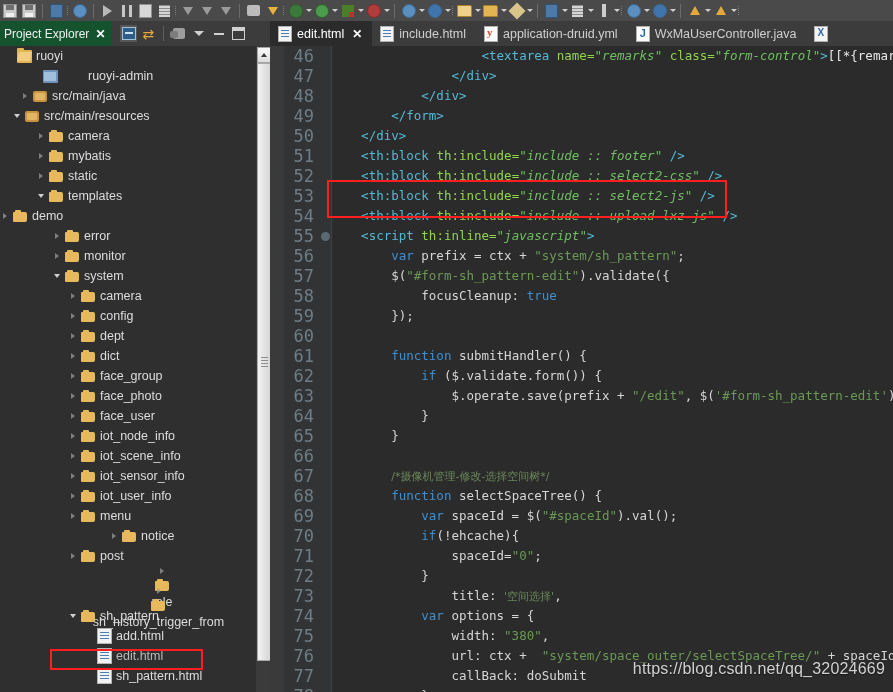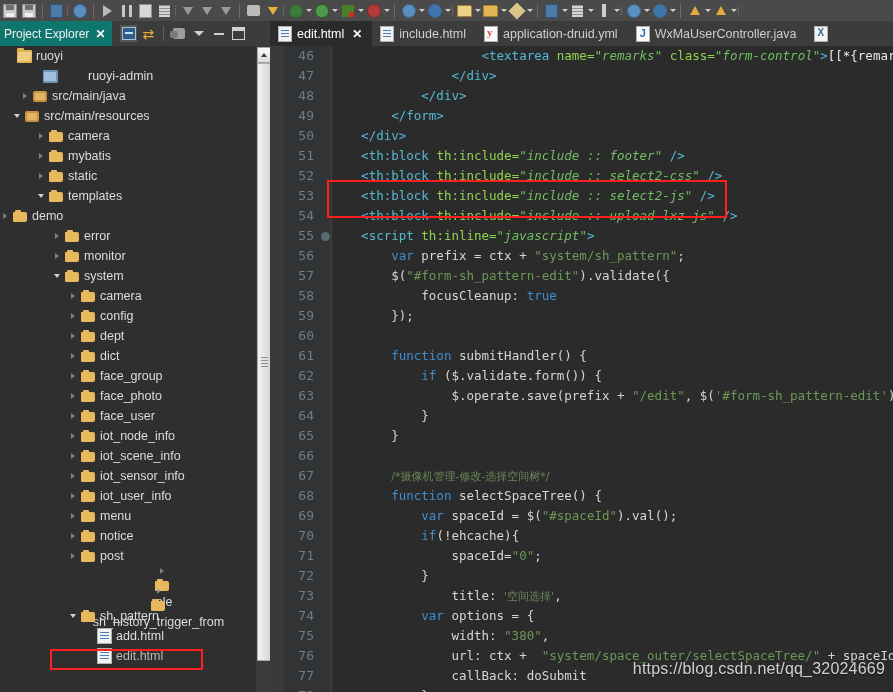--- a/index.html
+++ b/index.html
@@ -72,7 +72,7 @@
     position:relative;height:25px;background:#3c3c3c;display:flex;align-items:stretch;
   }
   .pe-tab{
-    background:#0f766e;color:#e8e8e8;display:flex;align-items:center;
+    background:#14532d;color:#e8e8e8;display:flex;align-items:center;
     padding:0 7px 0 4px;font-size:12px;gap:6px;height:25px;
   }
   .pe-tab .lbl{color:#f0f0f0;font-size:12px;}

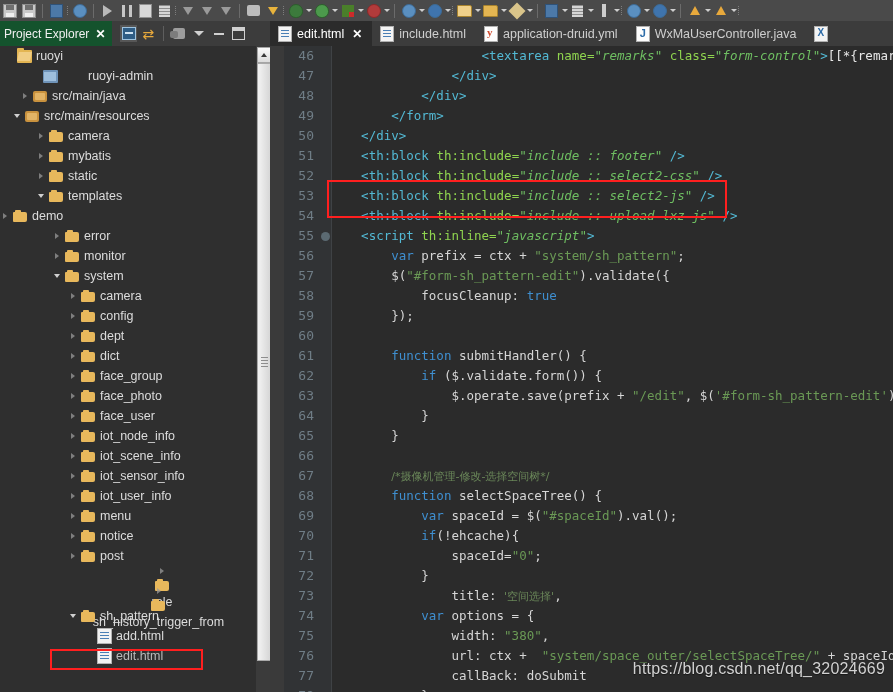--- a/index.html
+++ b/index.html
@@ -210,7 +210,7 @@
   .gut-n{
     height:20px;line-height:20px;text-align:right;padding-right:6px;
     font-family:"DejaVu Sans Mono","Liberation Mono",monospace;
-    font-size:13px;color:#6f7d86;
+    font-size:17px;color:#6f7d86;
   }
   .foldmark{
     height:20px;display:flex;align-items:center;justify-content:center;

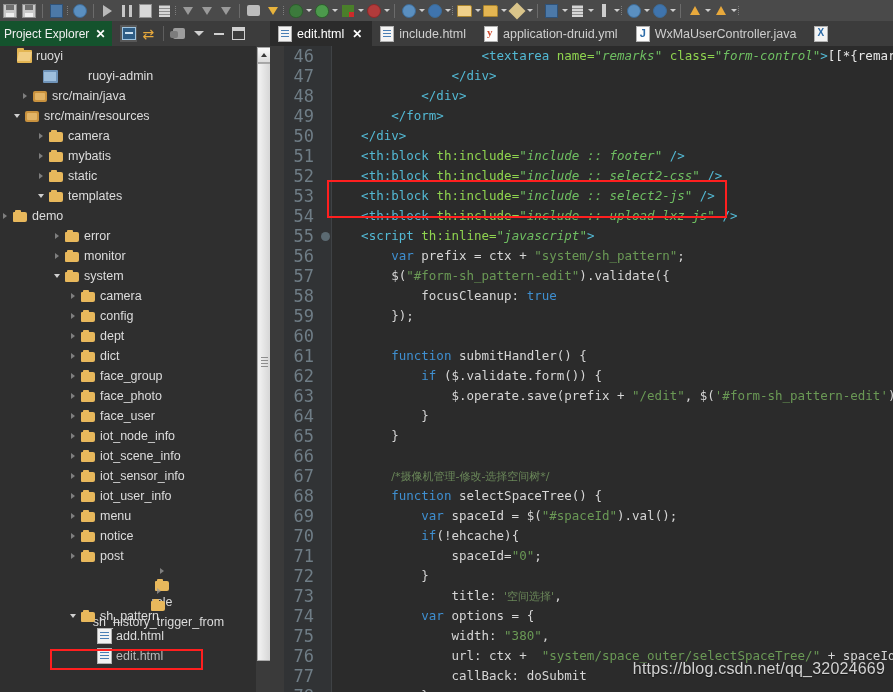--- a/index.html
+++ b/index.html
@@ -542,7 +542,7 @@
           <span class="ic ic-fold"></span>
           <span class="rowlabel">menu</span>
         </div>
-        <div class="row" style="padding-left: 68px;">
+        <div class="row" style="padding-left: 68px; margin-left: 41px;">
           <span class="twisty closed"></span>
           <span class="ic ic-fold"></span>
           <span class="rowlabel">notice</span>

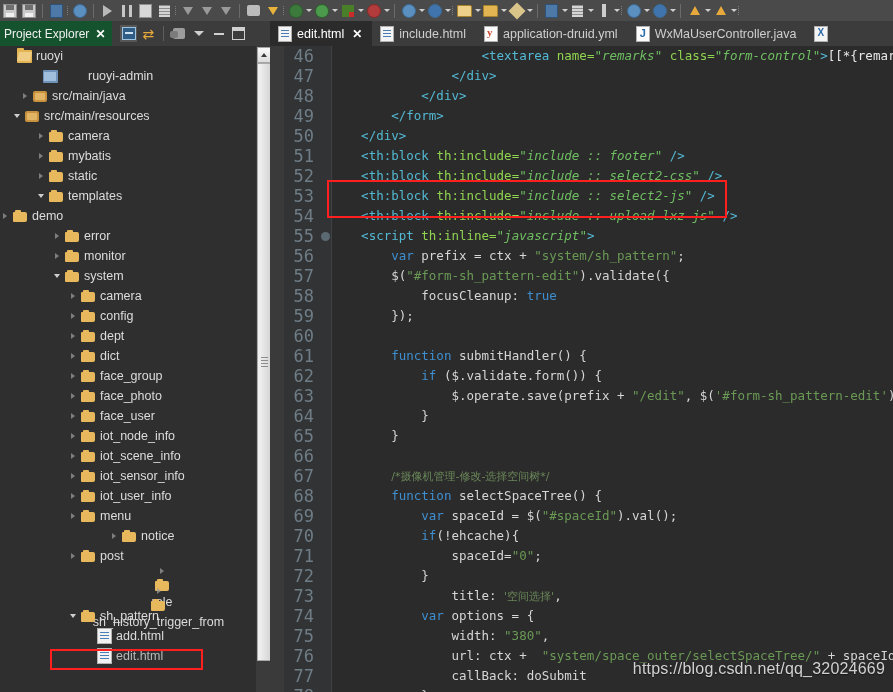--- a/index.html
+++ b/index.html
@@ -577,6 +577,11 @@
           <span class="ic ic-html"></span>
           <span class="rowlabel">edit.html</span>
           <span class="selbg" style="left: 97px; width: 92px;"></span>
+        </div>
+        <div class="row" style="padding-left: 84px;">
+          <span class="twisty none"></span>
+          <span class="ic ic-html"></span>
+          <span class="rowlabel">sh_pattern.html</span>
         </div>
       </div>
 

